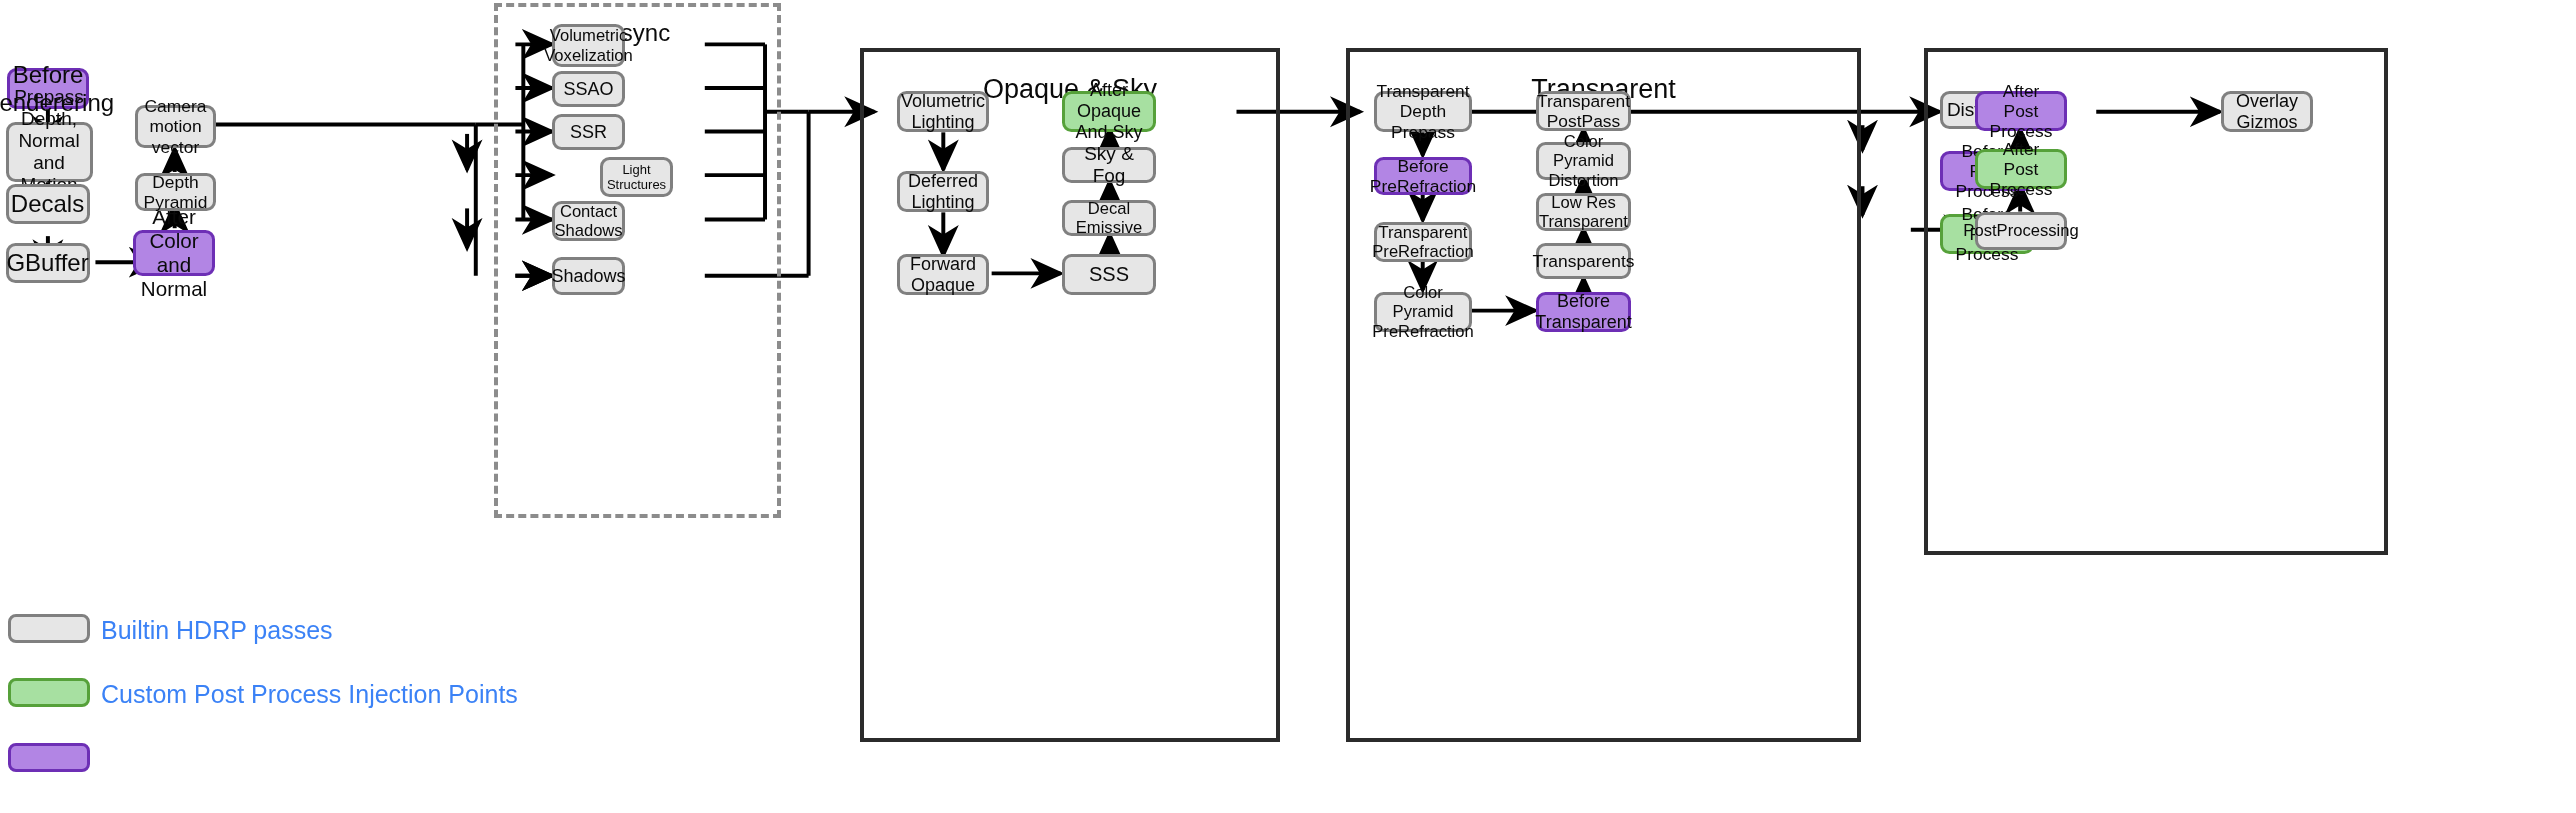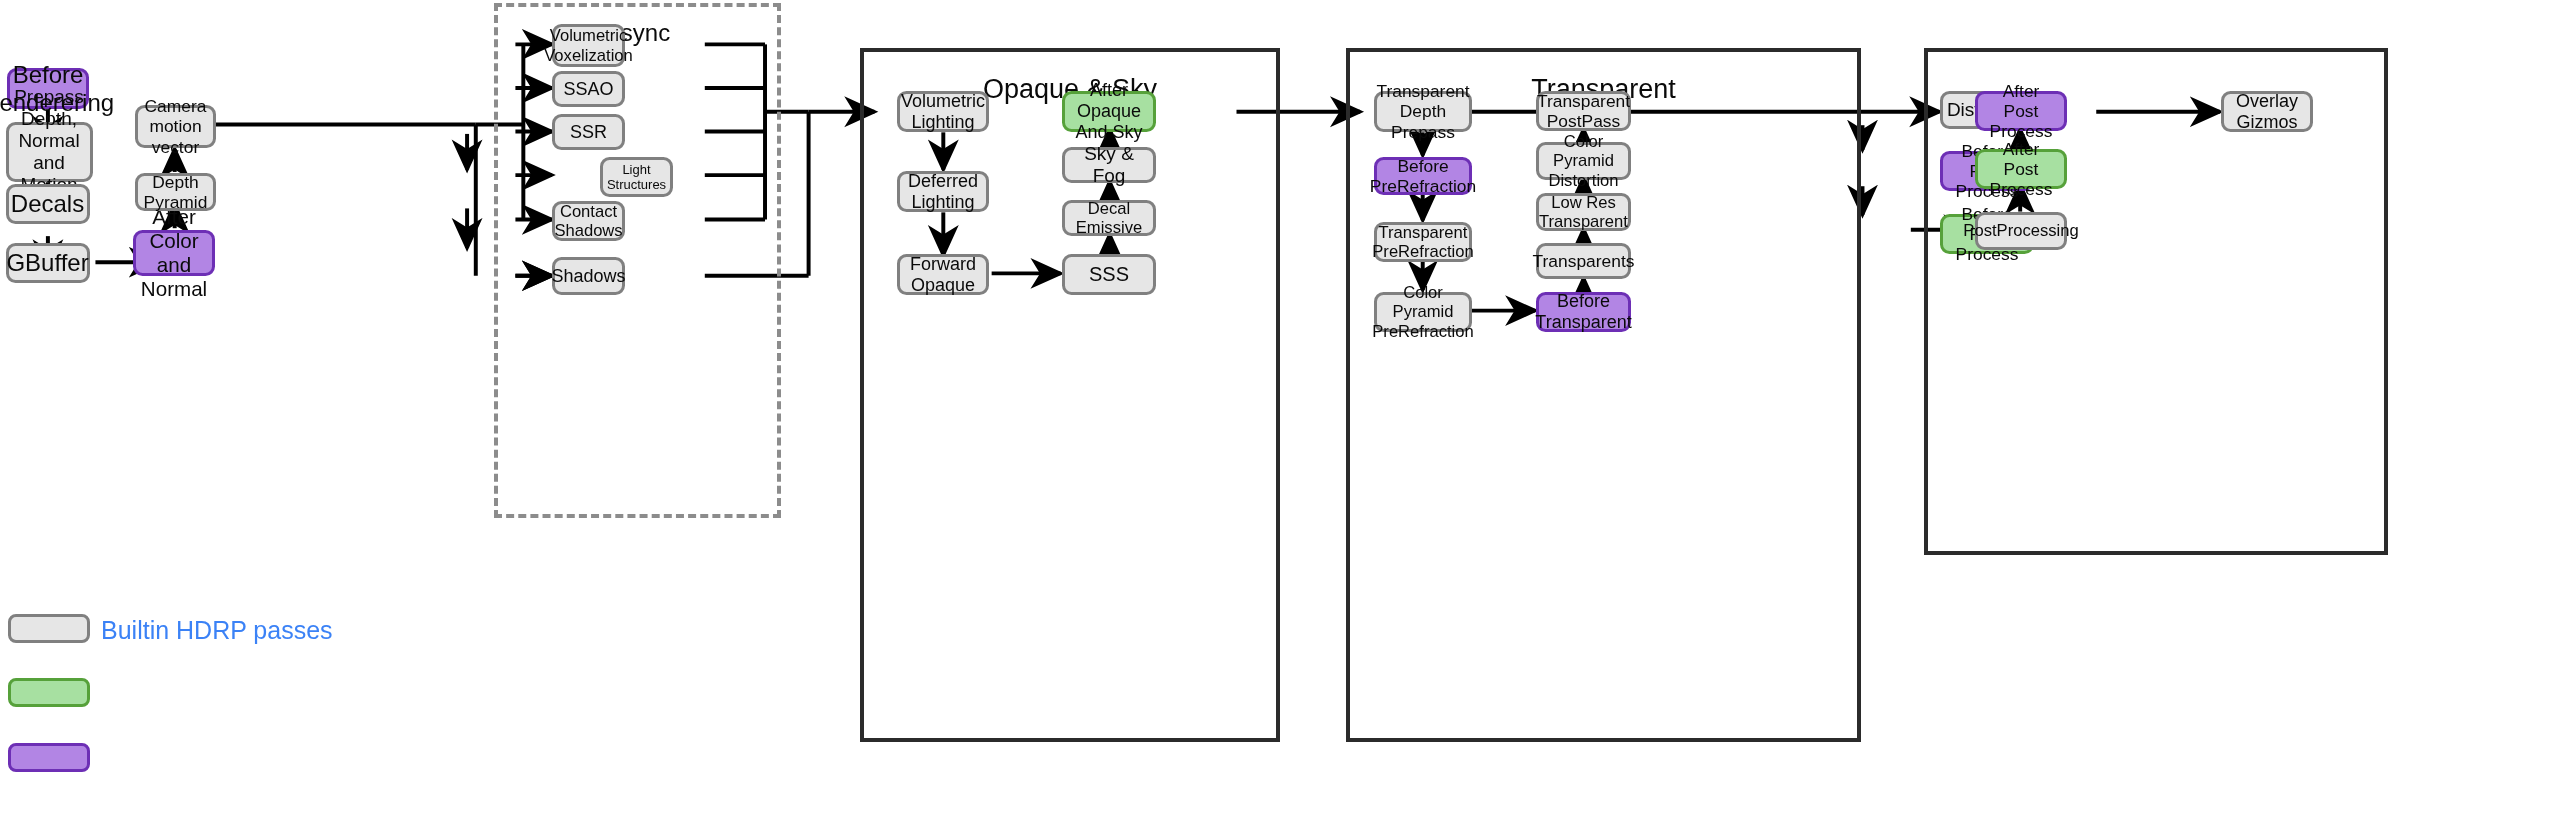--- a/index.html
+++ b/index.html
@@ -282,6 +282,7 @@
   <div class="legend-label" style="left:101px; top:616px;">Builtin HDRP passes</div>
 
   <div class="legend-swatch" style="left:8px; top:678px; width:82px; height:28.5px; background:#a7e0a1; border:3.2px solid #56a13a;"></div>
+  <div class="legend-label" style="left:101px; top:680px;">Custom Post Process Injection Points</div>
 
   <div class="legend-swatch" style="left:8px; top:743px; width:82px; height:28.5px; background:#b285e4; border:3.2px solid #6d2fb5;"></div>
 

